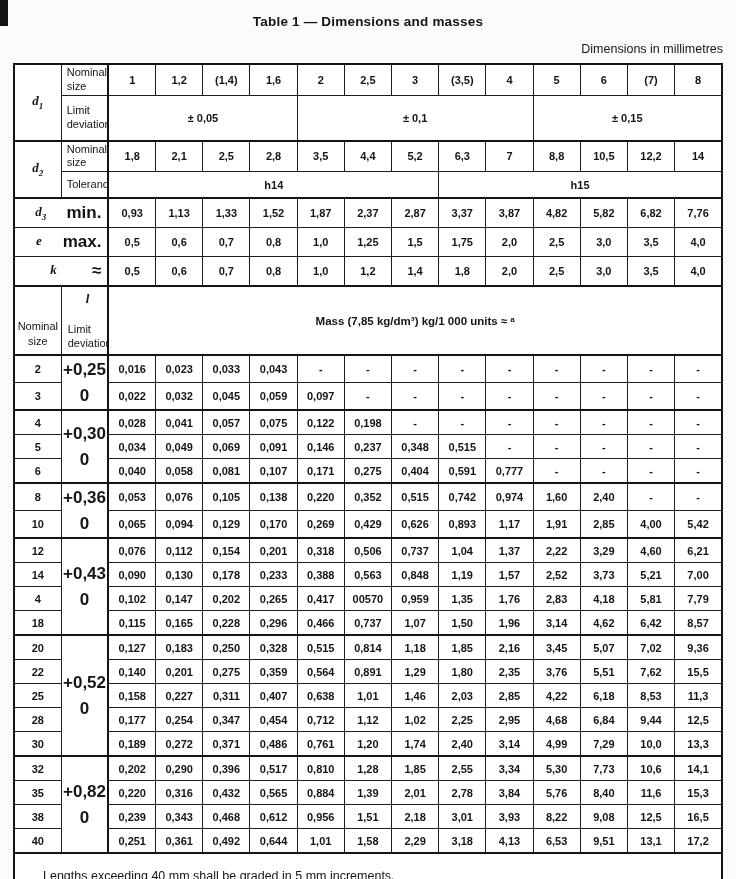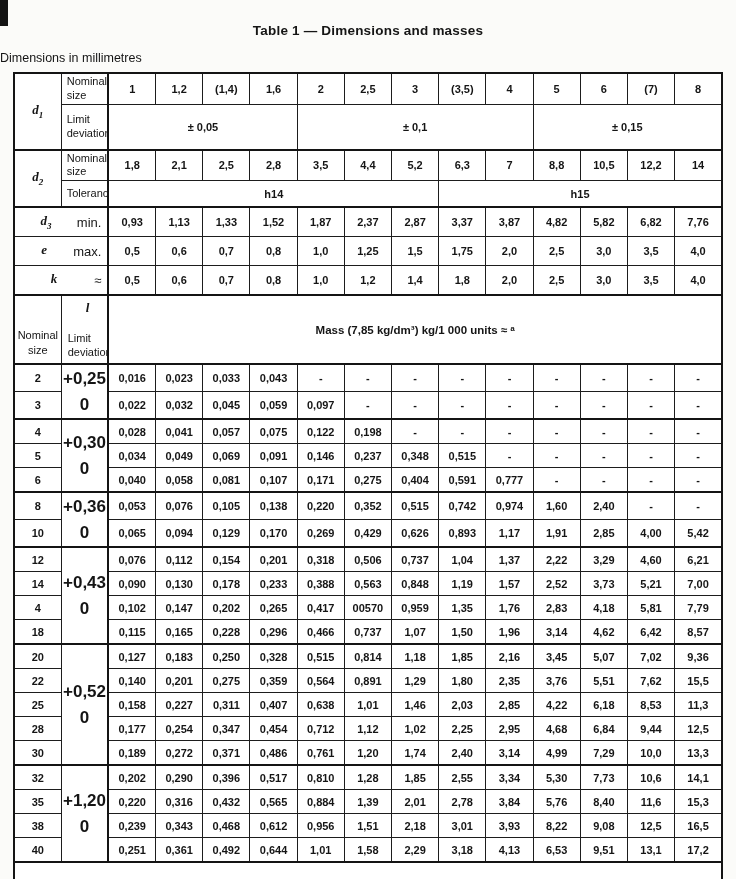--- a/index.html
+++ b/index.html
@@ -10,7 +10,7 @@
   }
   .page { position:absolute; inset:0; background:#fbfbf9; }
   .scan-mark { position:absolute; left:0; top:0; width:8px; height:26px; background:#141414; }
-  .title { text-align:center; font-weight:bold; font-size:13.5px; padding-top:23px; letter-spacing:.2px; }
+  .title { text-align:center; font-weight:bold; font-size:13.5px; padding-top:14px; letter-spacing:.2px; }
   .units { text-align:left; font-size:12.5px; margin:13px 13px 7px 0; }
   table { border-collapse:collapse; table-layout:fixed; width:710px; margin:0 auto; border:2px solid #141414; background:#fff; }
   td { border:1px solid #1d1d1d; font-size:11px; text-align:center; vertical-align:middle; padding:1px 0; overflow:hidden; }

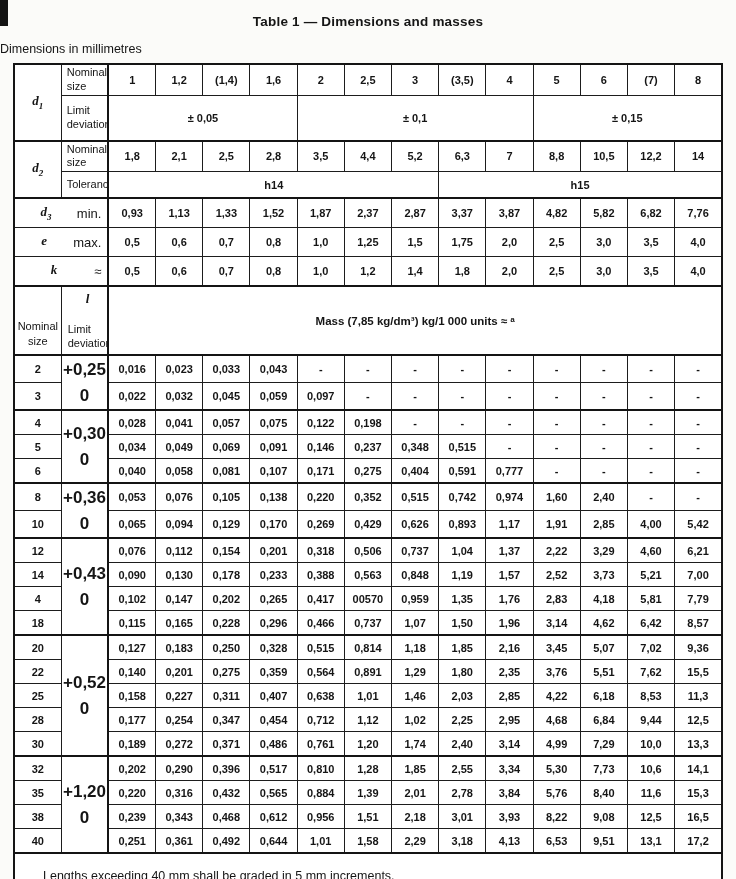--- a/index.html
+++ b/index.html
@@ -11,7 +11,7 @@
   .page { position:absolute; inset:0; background:#fbfbf9; }
   .scan-mark { position:absolute; left:0; top:0; width:8px; height:26px; background:#141414; }
   .title { text-align:center; font-weight:bold; font-size:13.5px; padding-top:14px; letter-spacing:.2px; }
-  .units { text-align:left; font-size:12.5px; margin:13px 13px 7px 0; }
+  .units { text-align:right; font-size:12.5px; margin:13px 13px 7px 0; }
   table { border-collapse:collapse; table-layout:fixed; width:710px; margin:0 auto; border:2px solid #141414; background:#fff; }
   td { border:1px solid #1d1d1d; font-size:11px; text-align:center; vertical-align:middle; padding:1px 0; overflow:hidden; }
   td.num { font-weight:bold; }

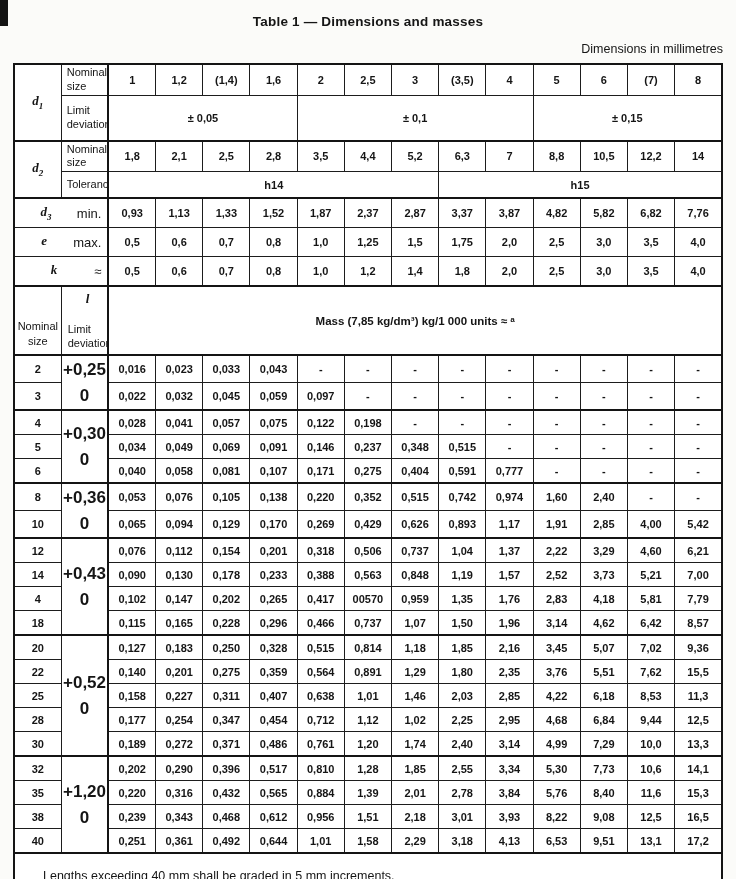--- a/index.html
+++ b/index.html
@@ -28,7 +28,7 @@
   td.symrow { padding:0 6px 0 0; }
   .symrow-in { display:flex; justify-content:space-between; align-items:center; }
   .symrow-in .sym-i { width:78px; text-align:center; }
-  .symrow-in .qual { font-weight:normal; font-size:13px; }
+  .symrow-in .qual { font-weight:bold; font-size:17px; }
   td.devcell { font-size:17px; line-height:1.5; font-weight:bold; }
   td.devcell span { display:block; }
   td.size { font-weight:bold; }

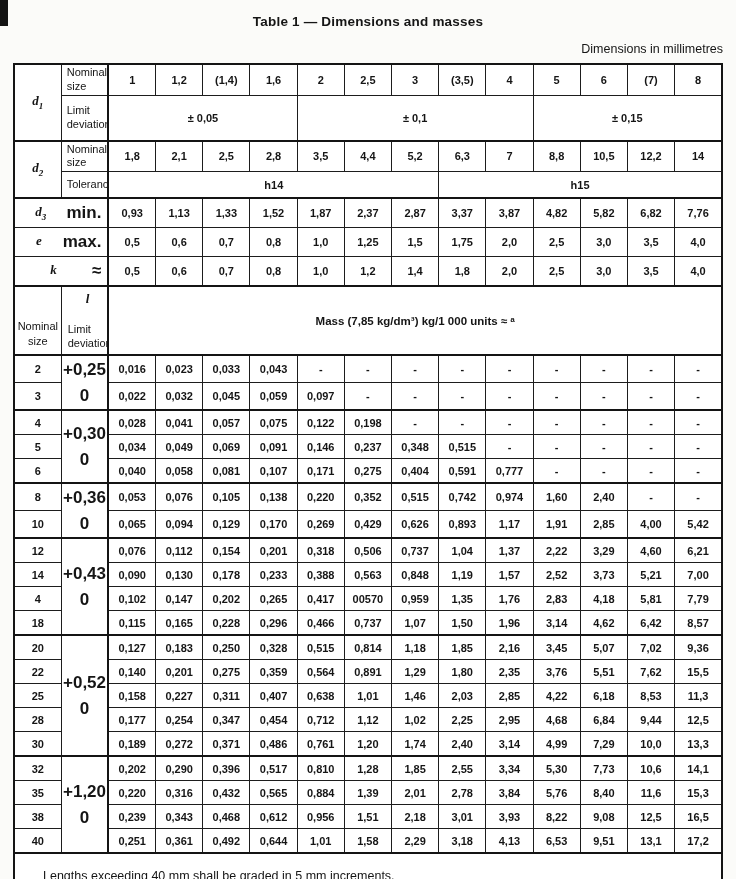--- a/index.html
+++ b/index.html
@@ -445,7 +445,7 @@
         <tr class="mrow gsep">
           <td class="size">32</td>
           <td class="devcell" rowspan="4">
-            <span>+1,20</span>
+            <span>+0,82</span>
             <span>0</span>
           </td>
           <td class="num dl">0,202</td>

